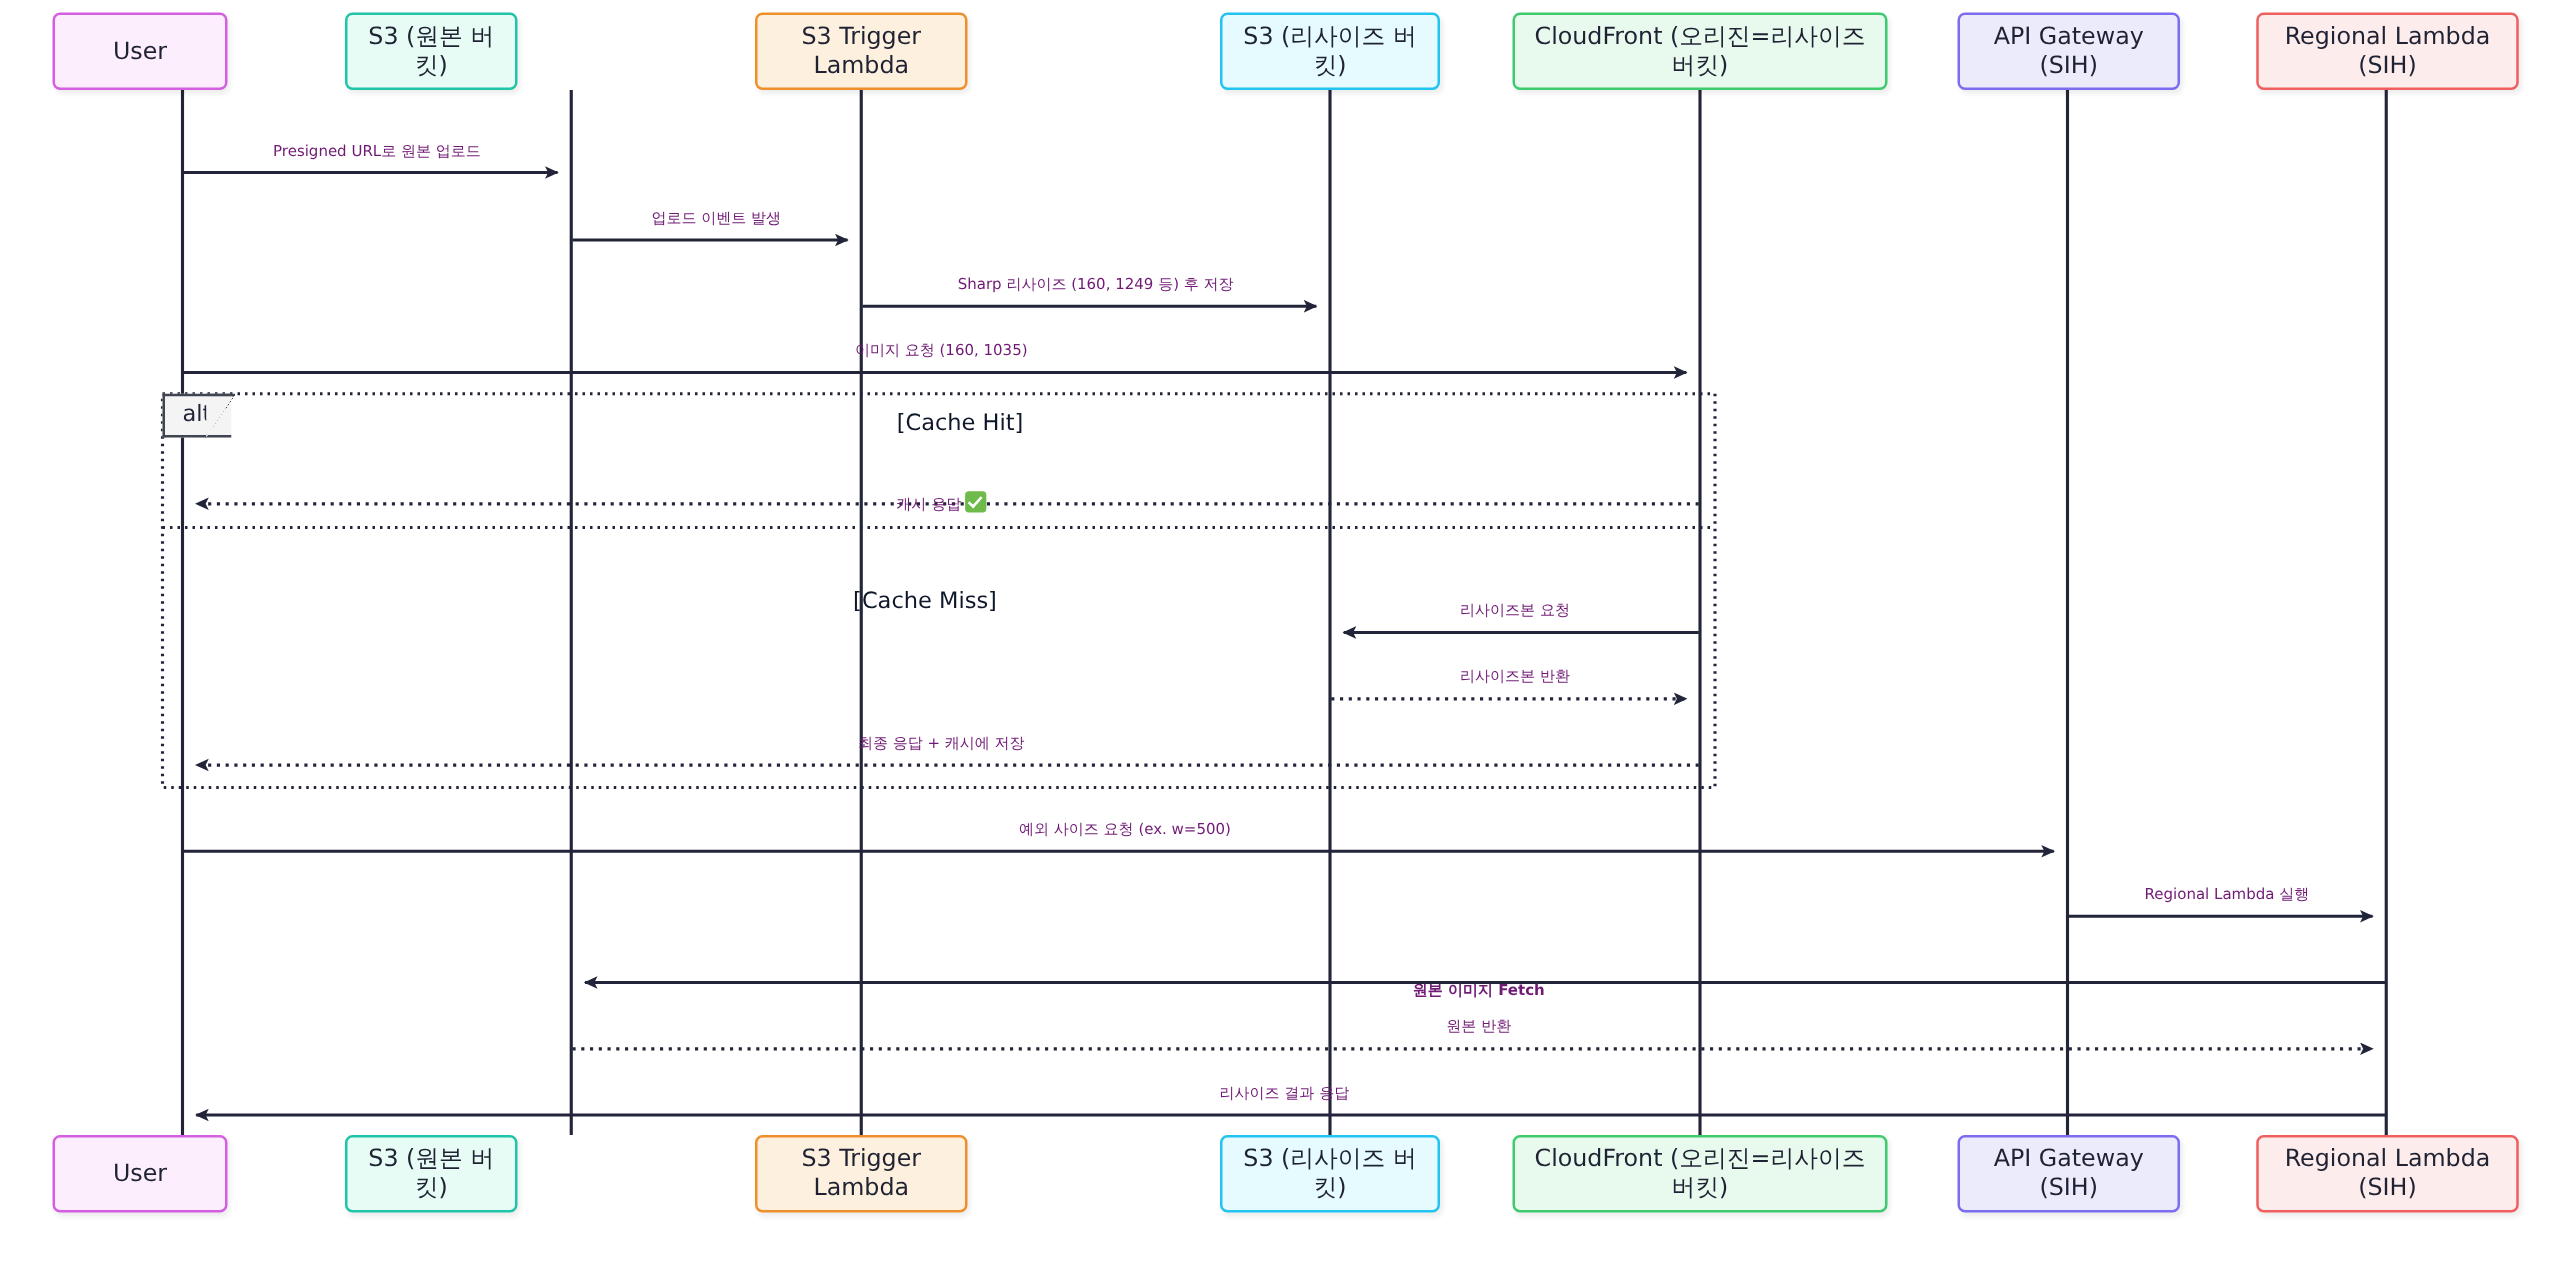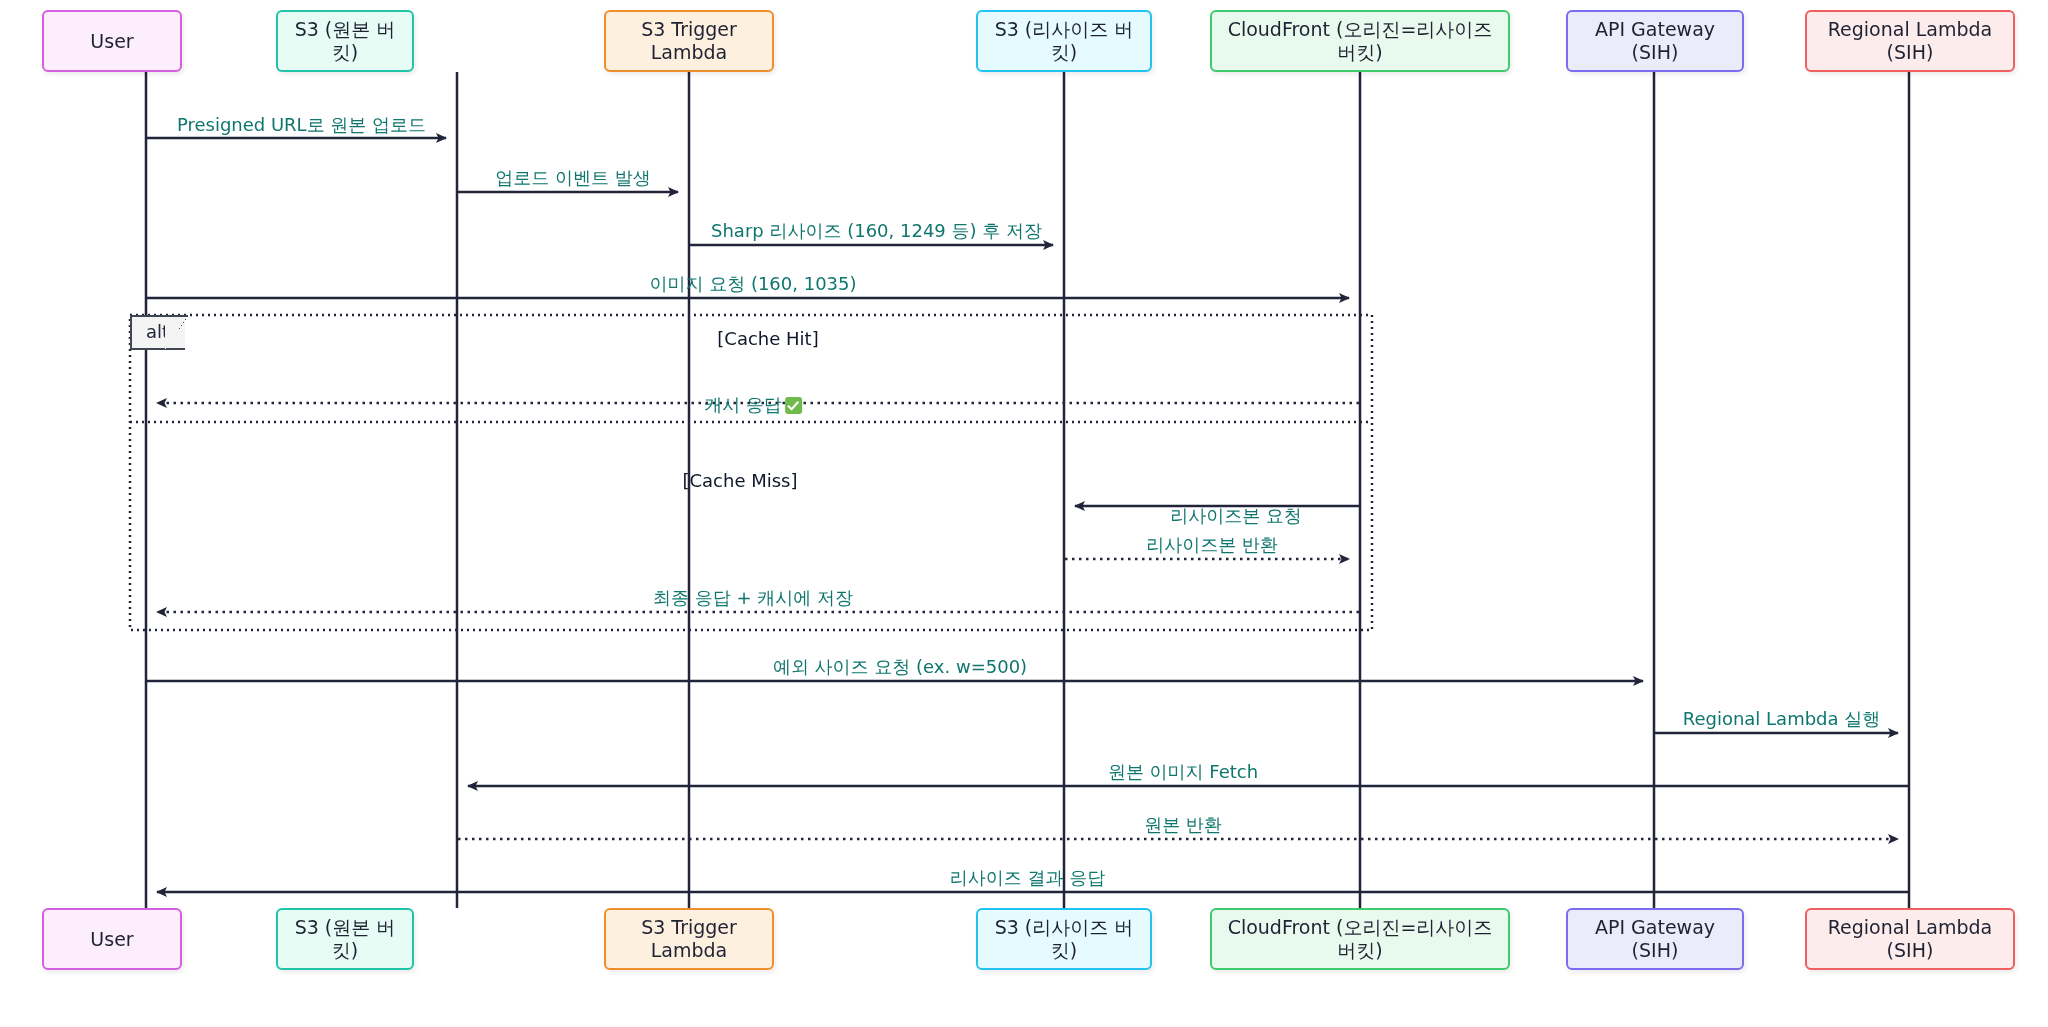--- a/index.html
+++ b/index.html
@@ -43,8 +43,8 @@
   }
   .msg-label {
     position: absolute;
-    font-size: 18px;
-    color: #0f766e;
+    font-size: 12px;
+    color: #701a75;
     white-space: nowrap;
     transform: translateX(-50%);
     text-align: center;

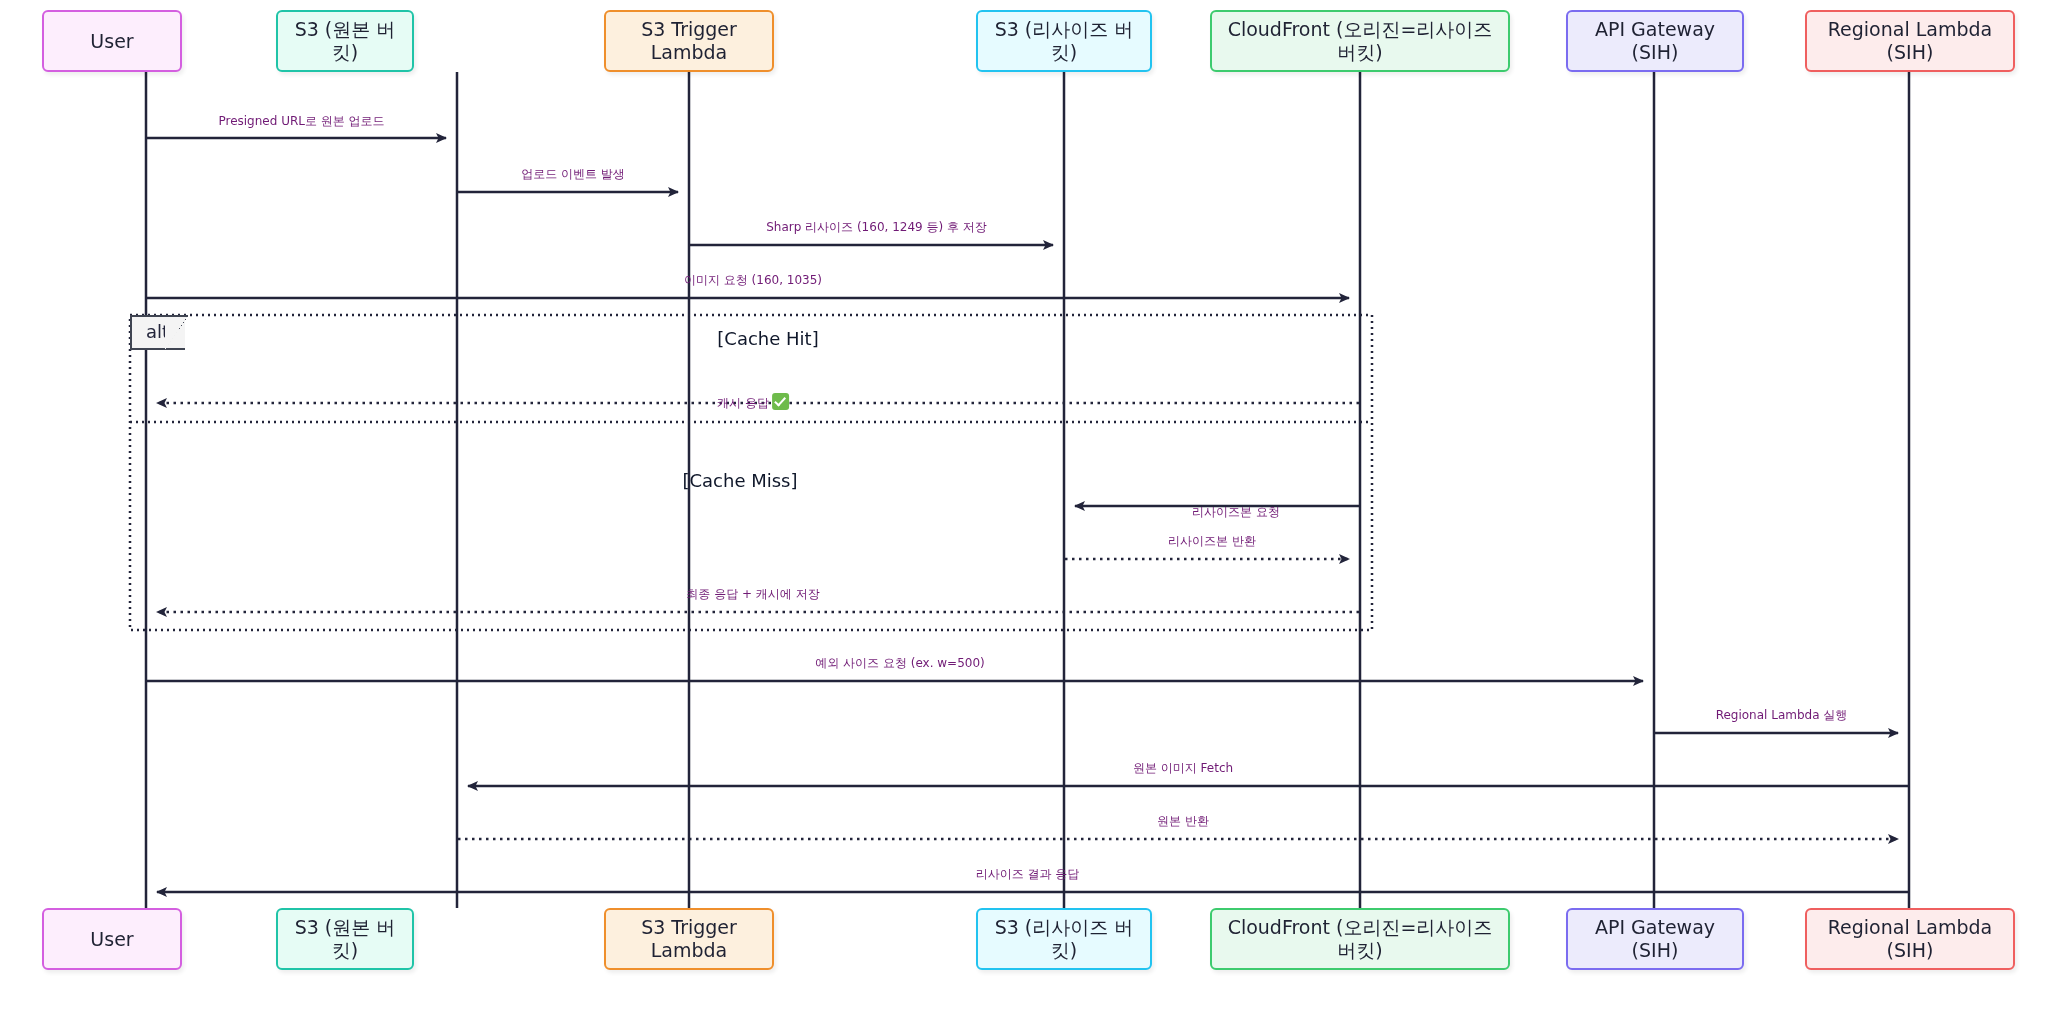--- a/index.html
+++ b/index.html
@@ -209,7 +209,7 @@
       <div class="msg-label" style="left: 876.5px; top: 219px;"><span>Sharp 리사이즈 (160, 1249 등) 후 저장</span></div>
       <div class="msg-label" style="left: 753px; top: 272px;"><span>이미지 요청 (160, 1035)</span></div>
       <div class="msg-label" style="left: 753px; top: 377px; margin-top: 16px;"><span>캐시 응답</span><span class="emoji-check"></span></div>
-      <div class="msg-label" style="left: 1212px; top: 504px; margin-left: 24px;"><span>리사이즈본 요청</span></div>
+      <div class="msg-label" style="left: 1212px; top: 480px;"><span>리사이즈본 요청</span></div>
       <div class="msg-label" style="left: 1212px; top: 533px;"><span>리사이즈본 반환</span></div>
       <div class="msg-label" style="left: 753px; top: 586px;"><span>최종 응답 + 캐시에 저장</span></div>
       <div class="msg-label" style="left: 900px; top: 655px;"><span>예외 사이즈 요청 (ex. w=500)</span></div>

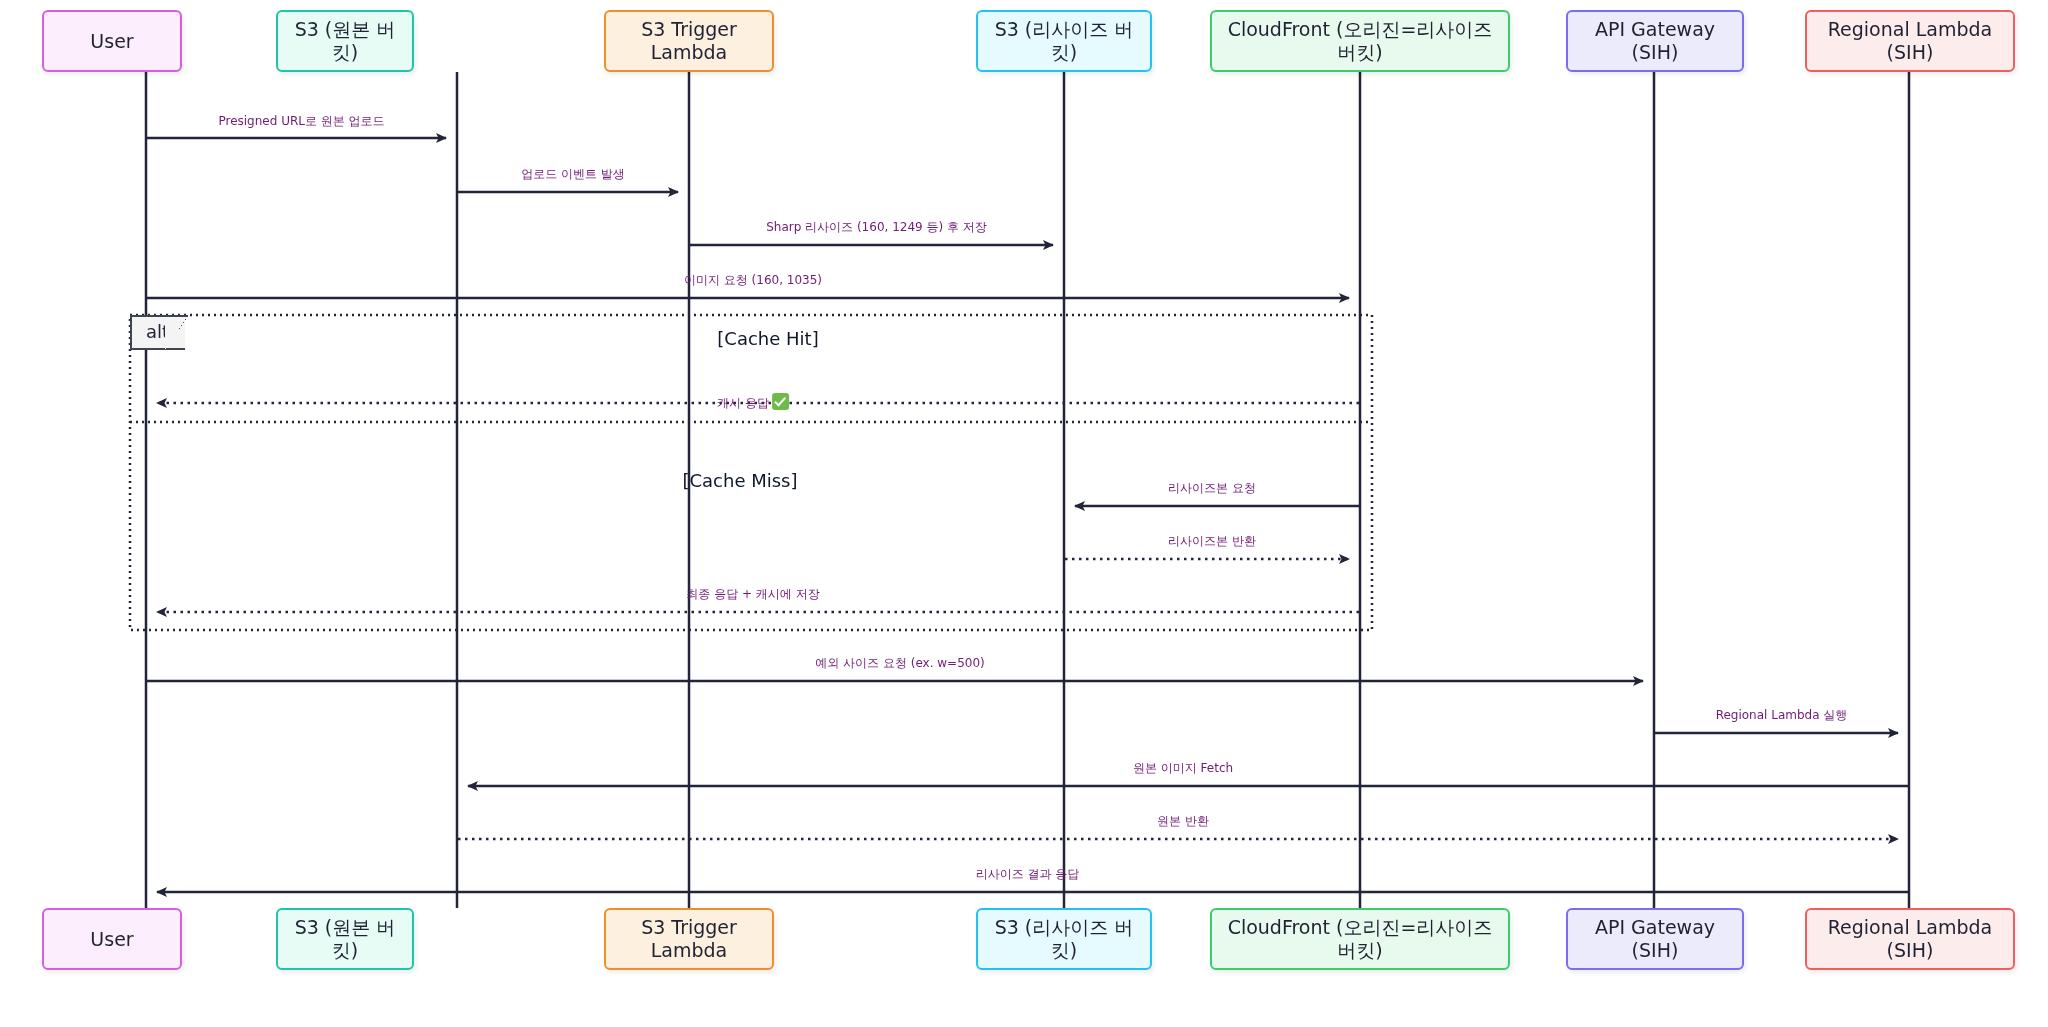--- a/index.html
+++ b/index.html
@@ -214,7 +214,7 @@
       <div class="msg-label" style="left: 753px; top: 586px;"><span>최종 응답 + 캐시에 저장</span></div>
       <div class="msg-label" style="left: 900px; top: 655px;"><span>예외 사이즈 요청 (ex. w=500)</span></div>
       <div class="msg-label" style="left: 1781.5px; top: 707px;"><span>Regional Lambda 실행</span></div>
-      <div class="msg-label" style="left: 1183px; top: 760px;"><span>원본 이미지 Fetch</span></div>
+      <div class="msg-label" style="left: 1183px; top: 784px; font-weight: bold;"><span>원본 이미지 Fetch</span></div>
       <div class="msg-label" style="left: 1183px; top: 813px;"><span>원본 반환</span></div>
       <div class="msg-label" style="left: 1027.5px; top: 866px;"><span>리사이즈 결과 응답</span></div>
     </div>

